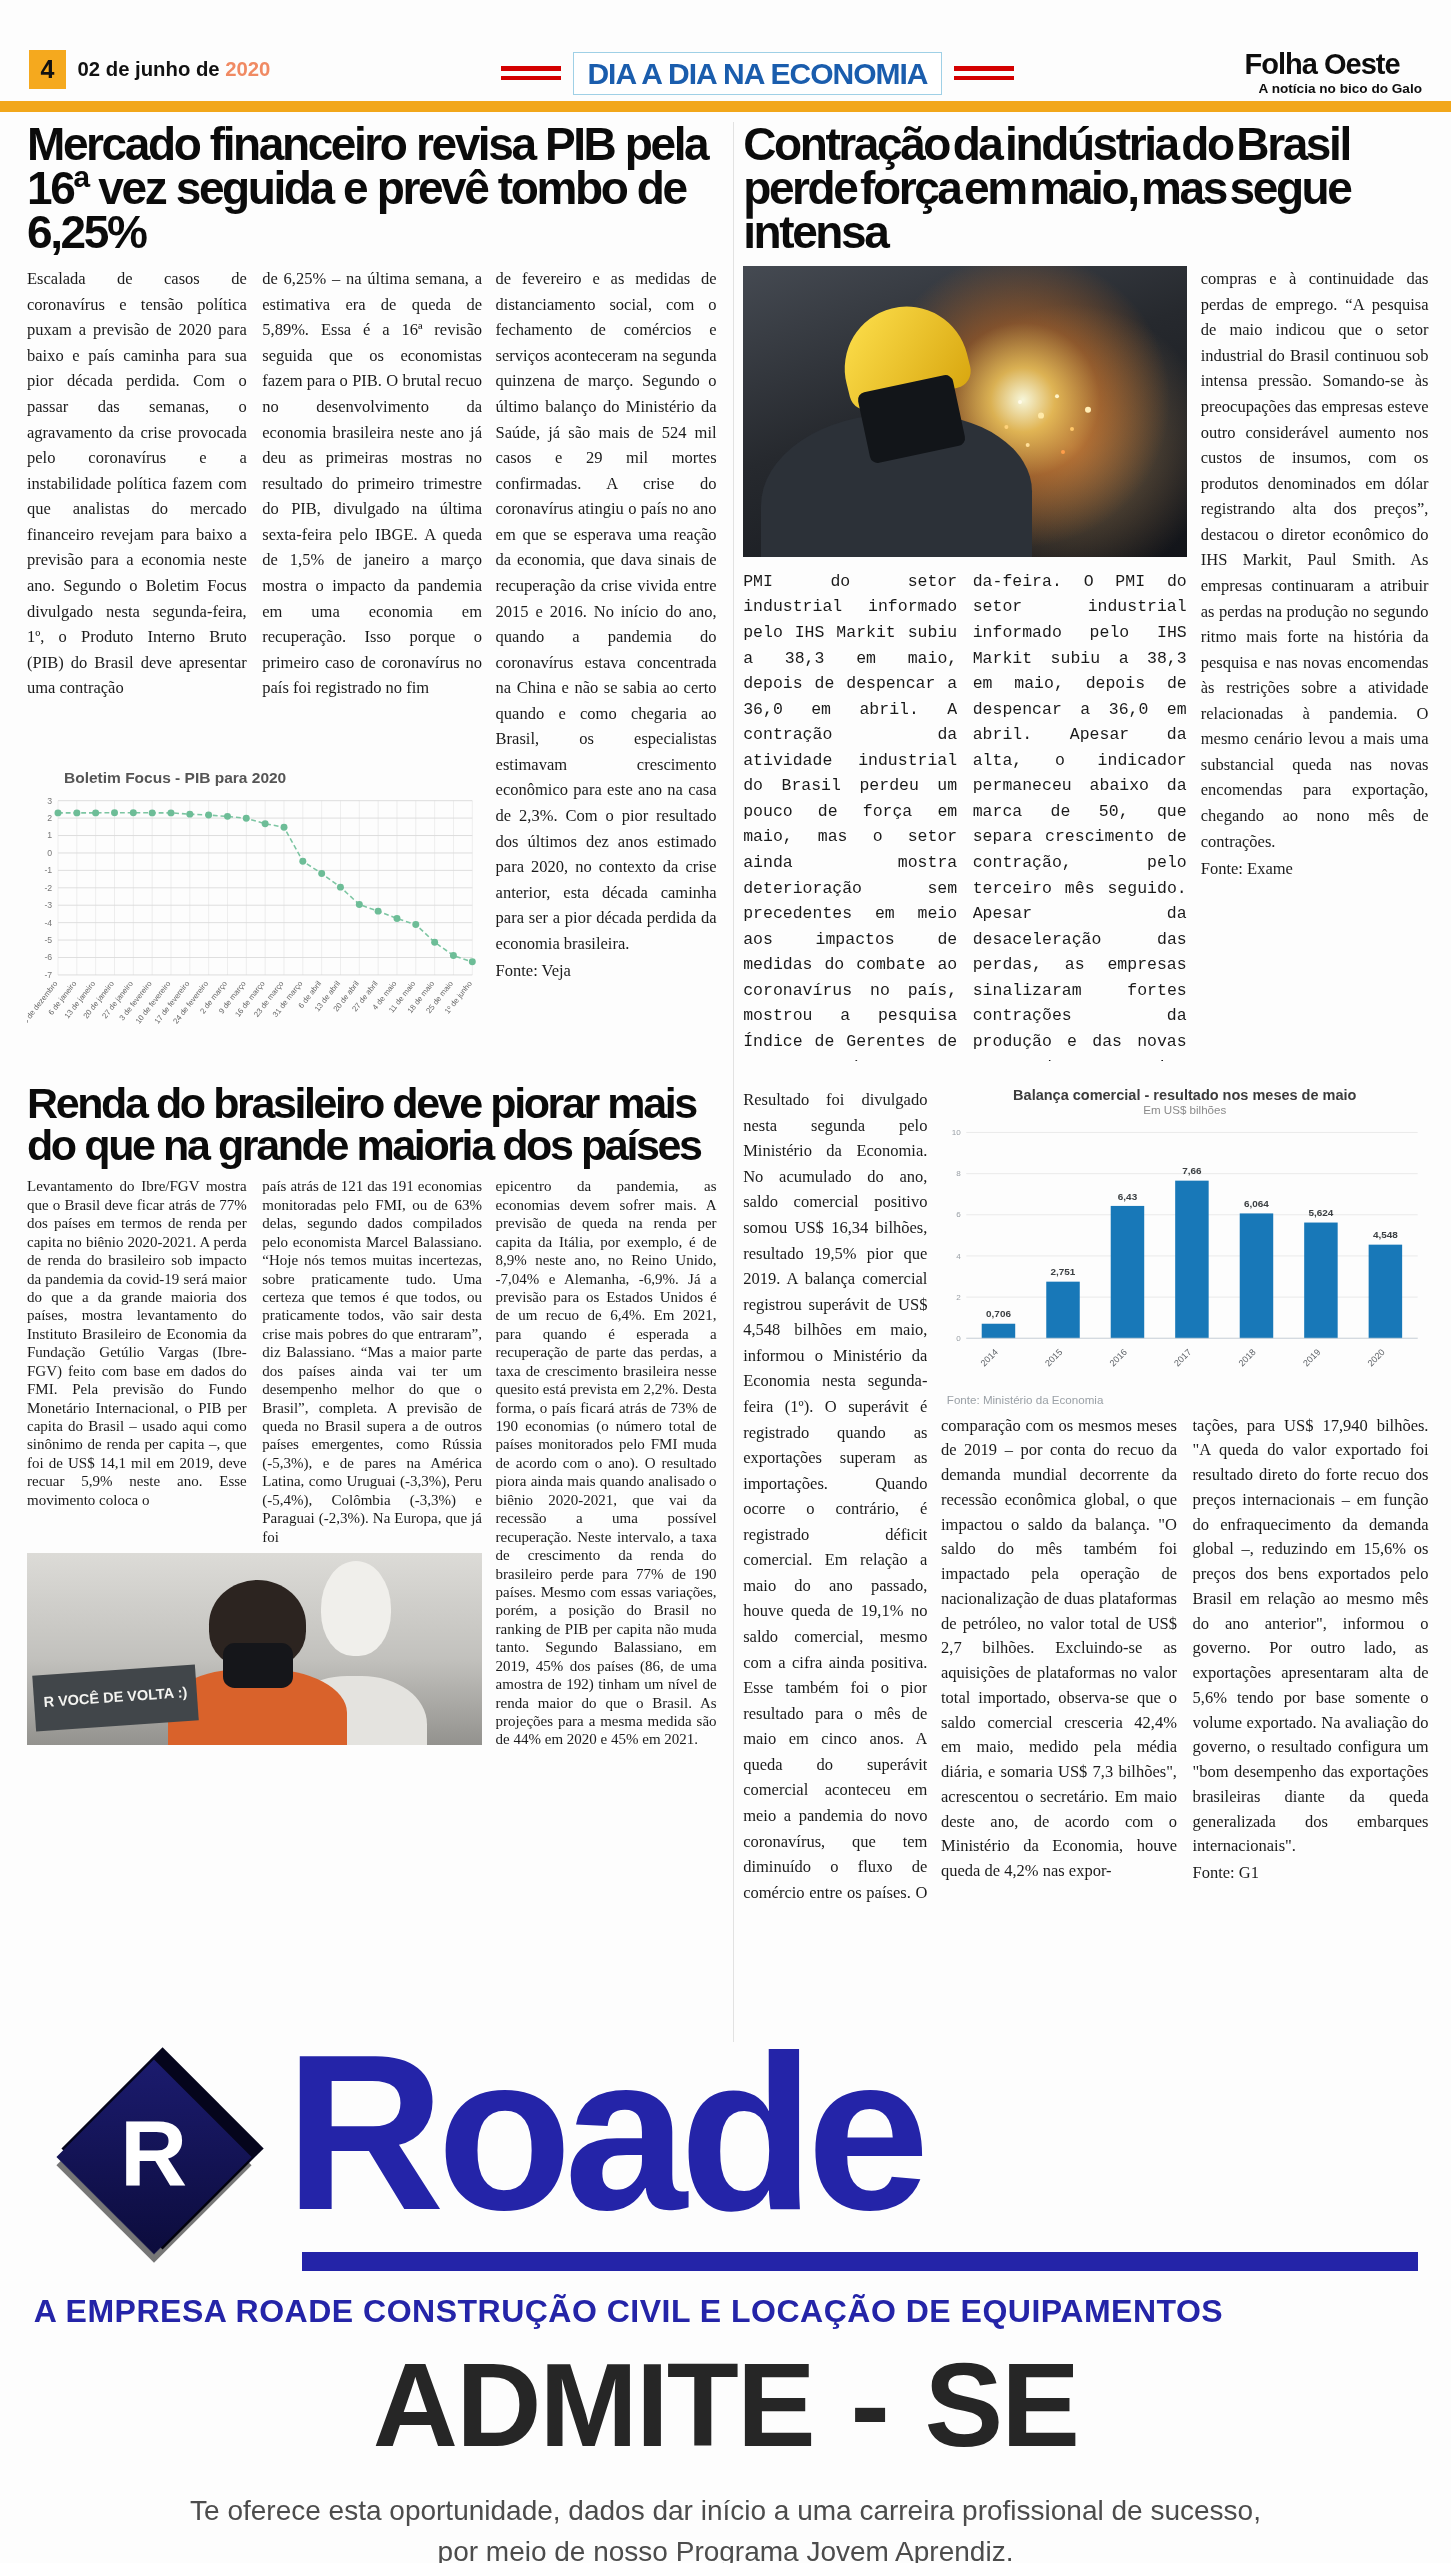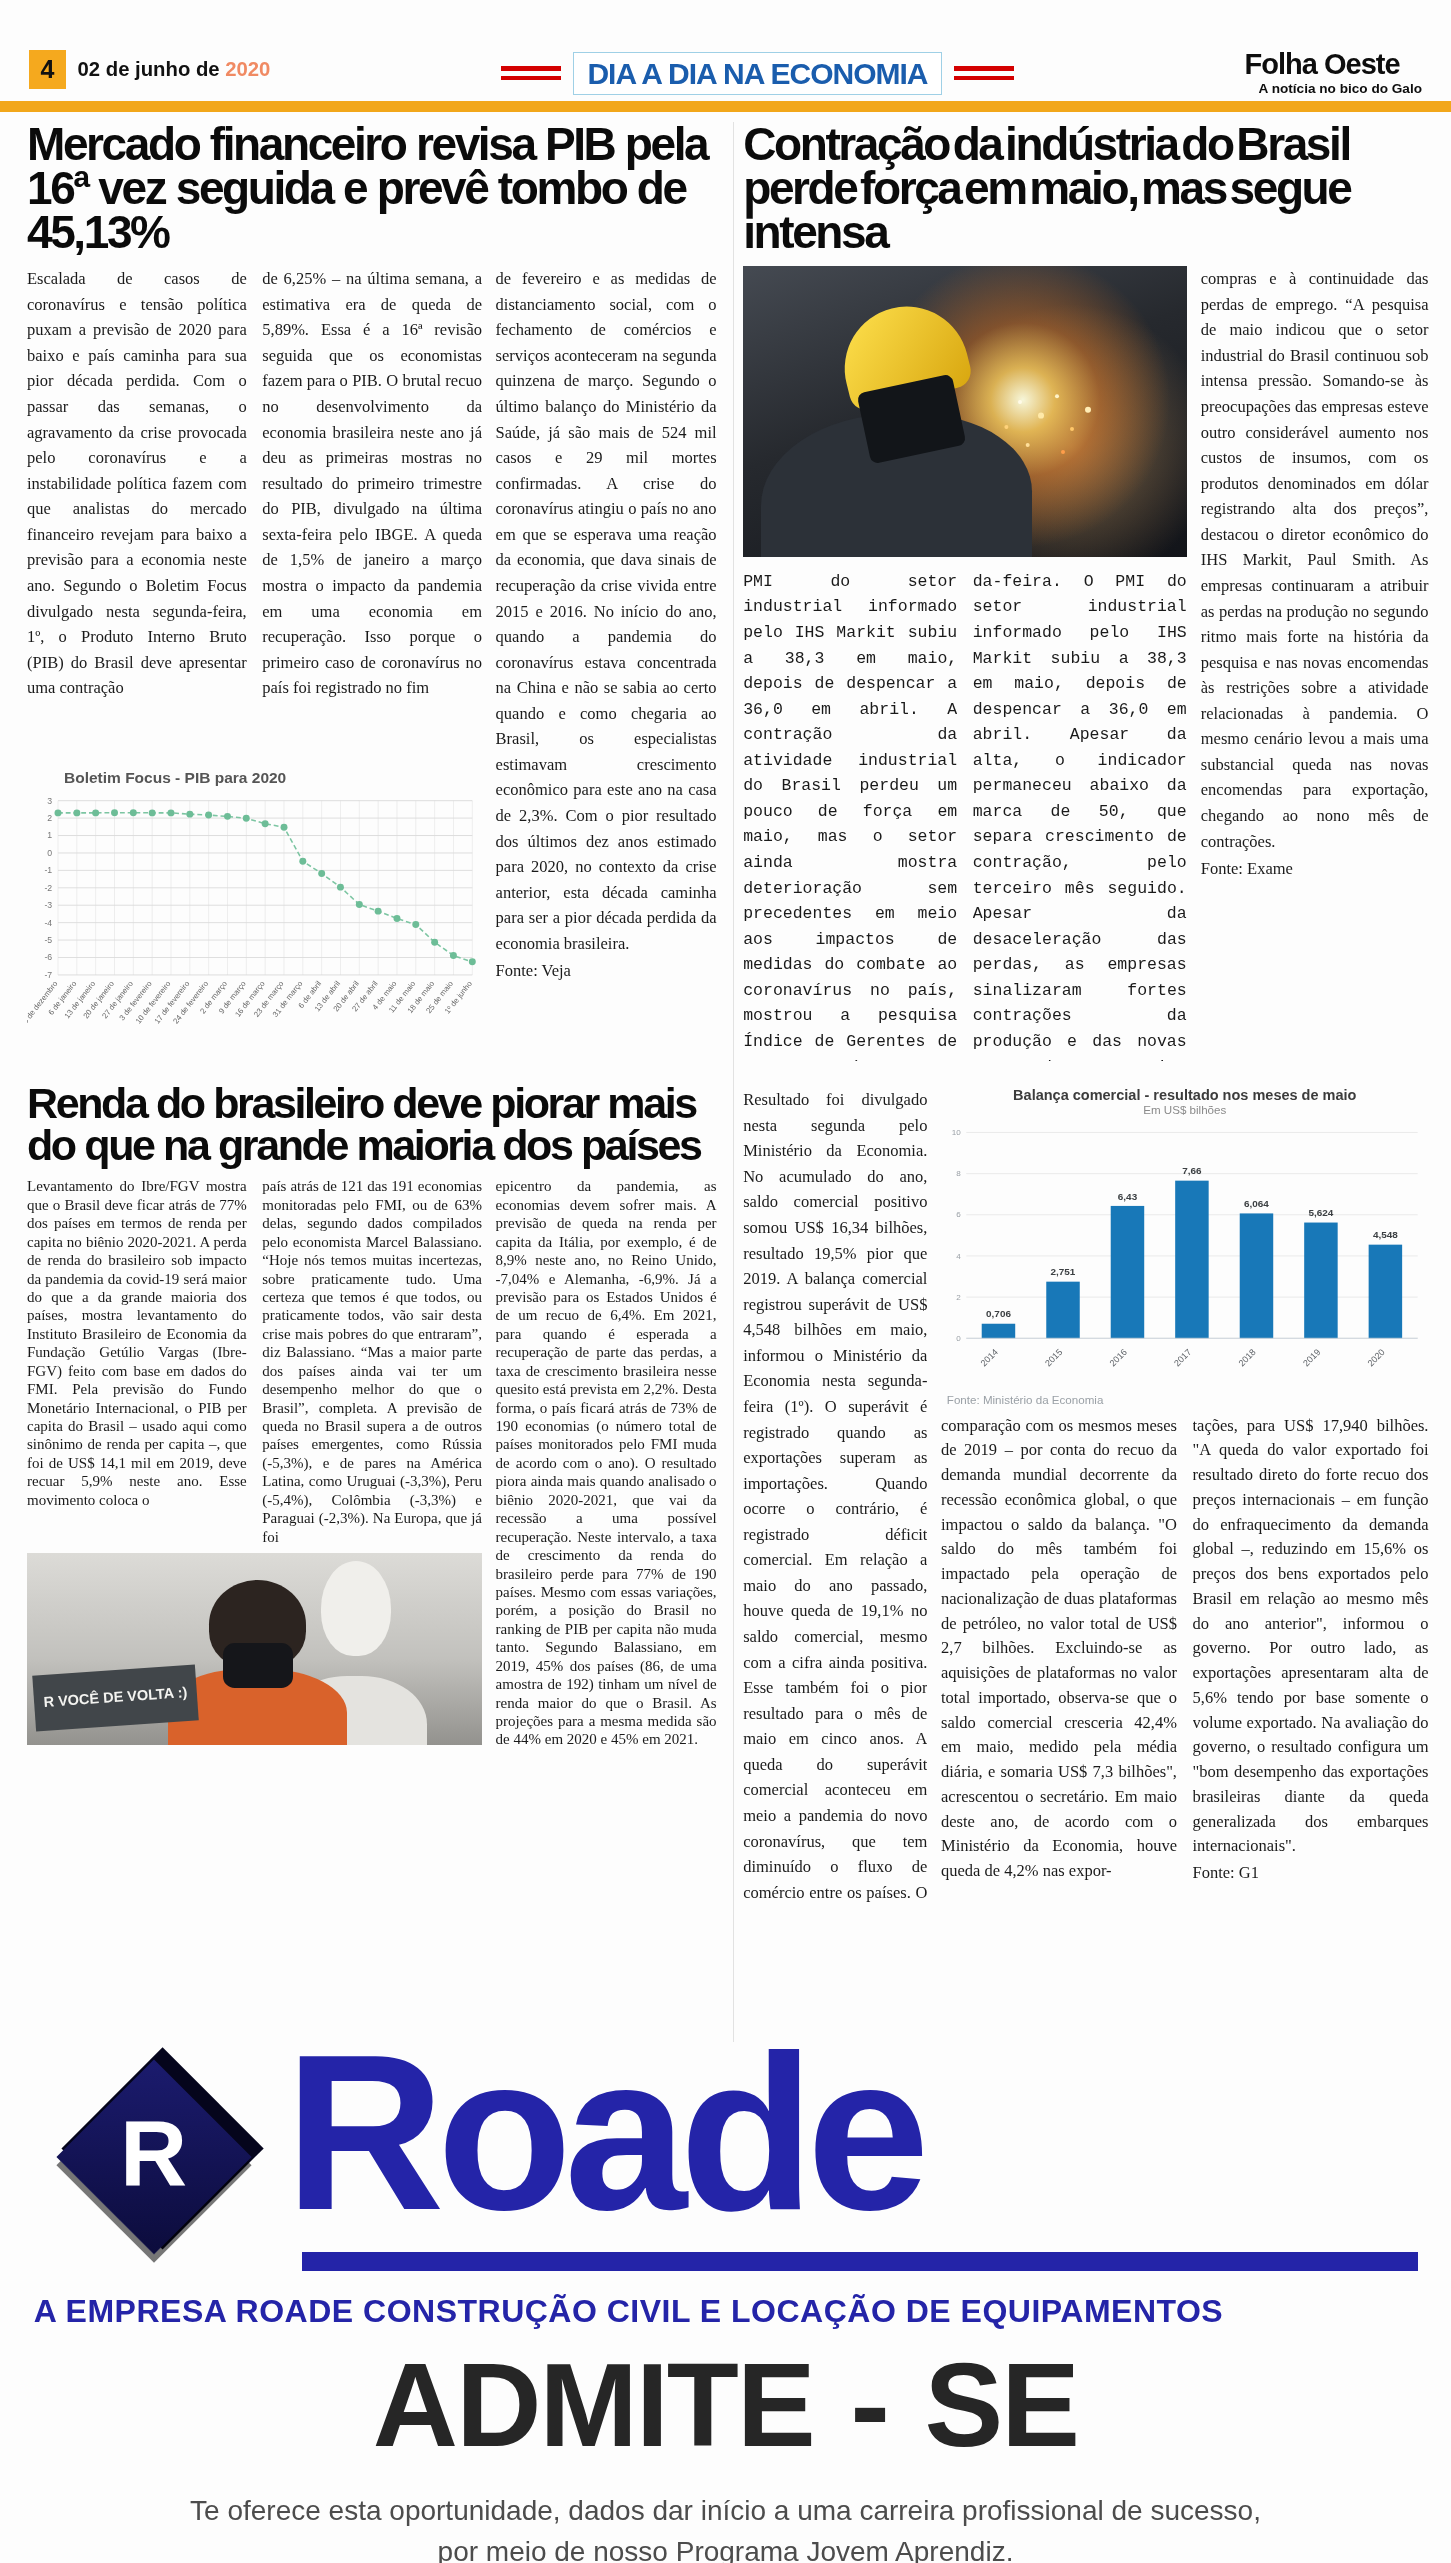--- a/index.html
+++ b/index.html
@@ -160,7 +160,7 @@
     <div class="half left">
 
       <article>
-        <h1 class="t-pib">Mercado financeiro revisa PIB pela 16ª vez seguida e prevê tombo de 45,13%</h1>
+        <h1 class="t-pib">Mercado financeiro revisa PIB pela 16ª vez seguida e prevê tombo de 6,25%</h1>
         <div class="a1-body">
           <div class="a1-left">
             <div class="a1-cols">

